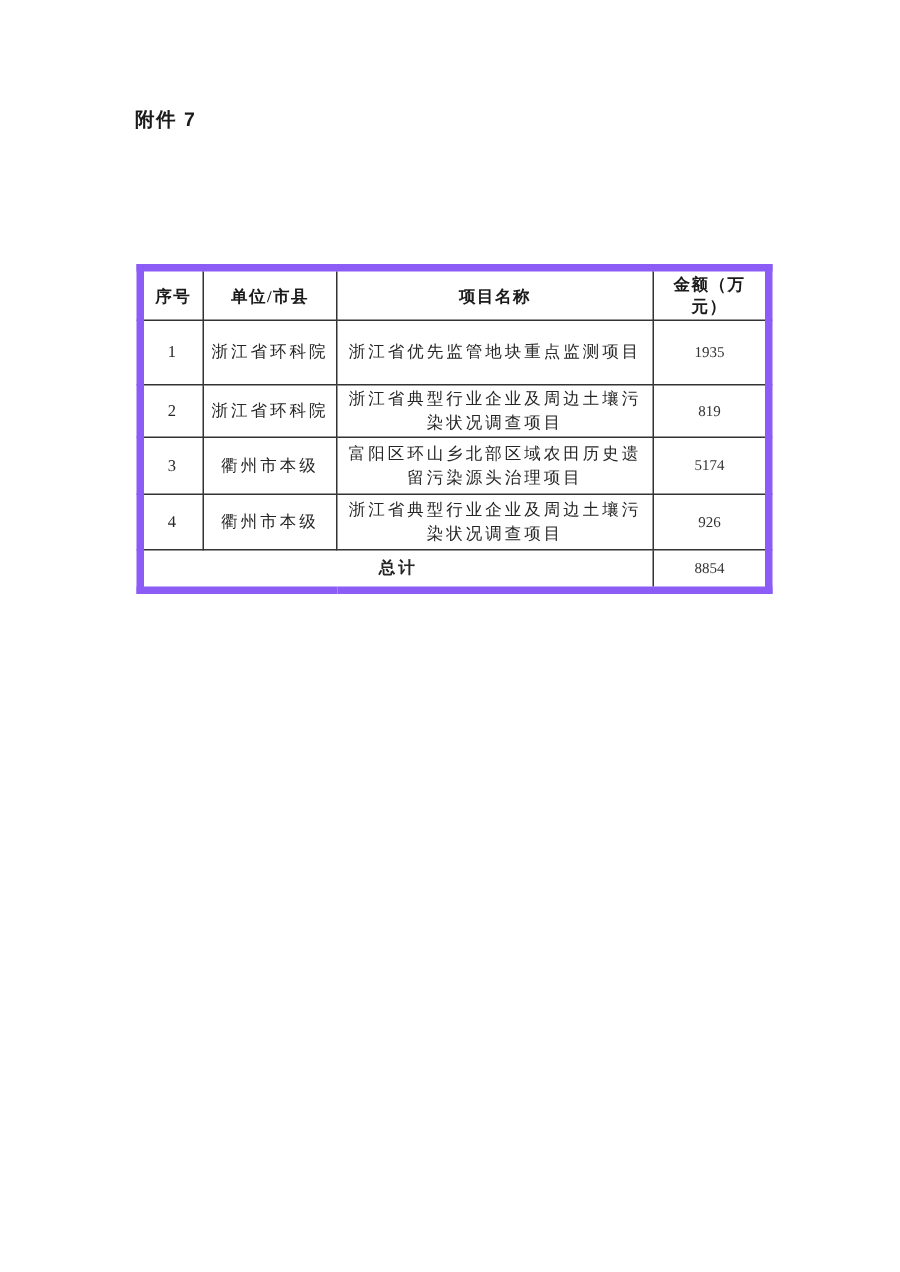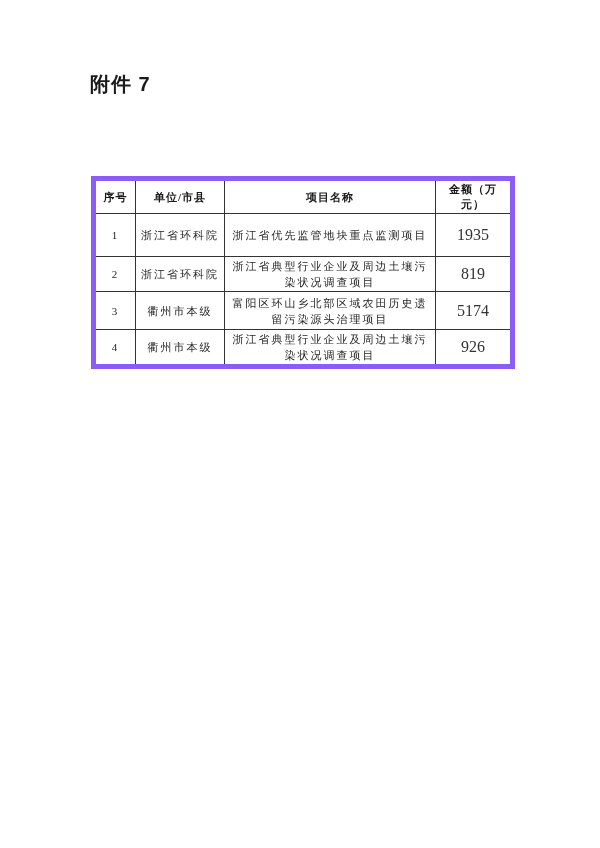--- a/index.html
+++ b/index.html
@@ -26,7 +26,7 @@
     top: 71px;
     font-family: "Liberation Sans", sans-serif;
     font-weight: 700;
-    font-size: 20px;
+    font-size: 13px;
     letter-spacing: 1px;
     color: #1a1a1a;
   }

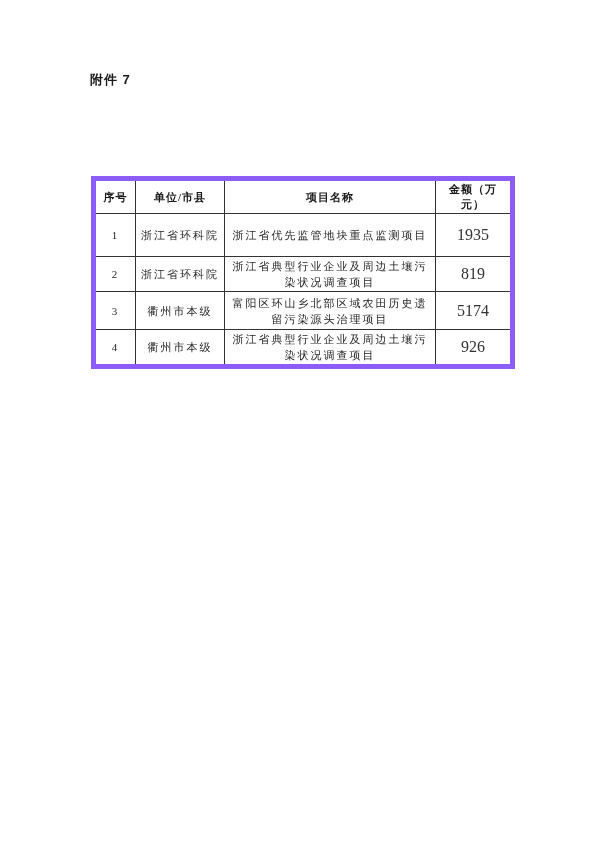--- a/index.html
+++ b/index.html
@@ -76,7 +76,7 @@
     line-height: 16px;
   }
   .alloc-table td.num {
-    font-size: 16px;
+    font-size: 10px;
     letter-spacing: 0;
     color: #333333;
   }

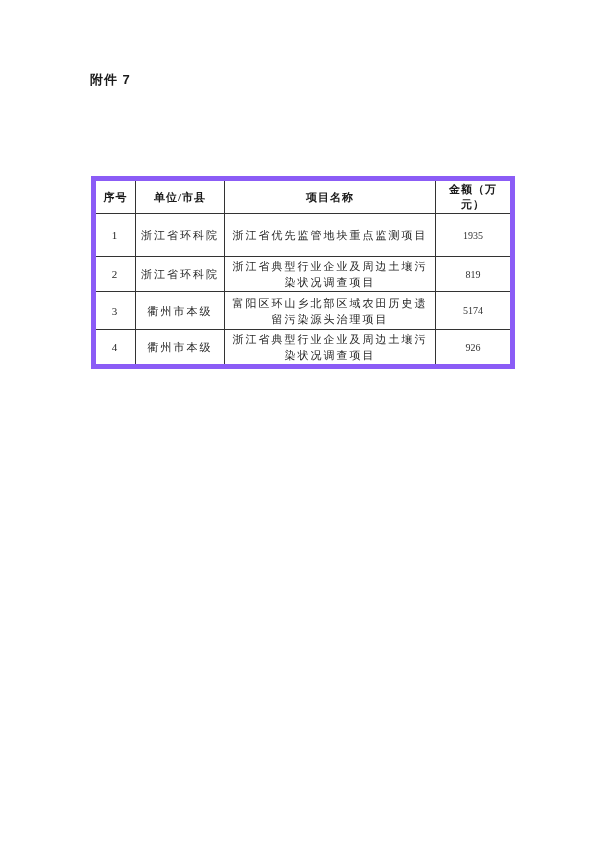--- a/index.html
+++ b/index.html
@@ -139,6 +139,10 @@
         <td class="zh">浙江省典型行业企业及周边土壤污染状况调查项目</td>
         <td class="num">926</td>
       </tr>
+      <tr class="total-row">
+        <td class="zh total-label-cell" colspan="3">总计</td>
+        <td class="num">8854</td>
+      </tr>
     </tbody>
   </table>
 

